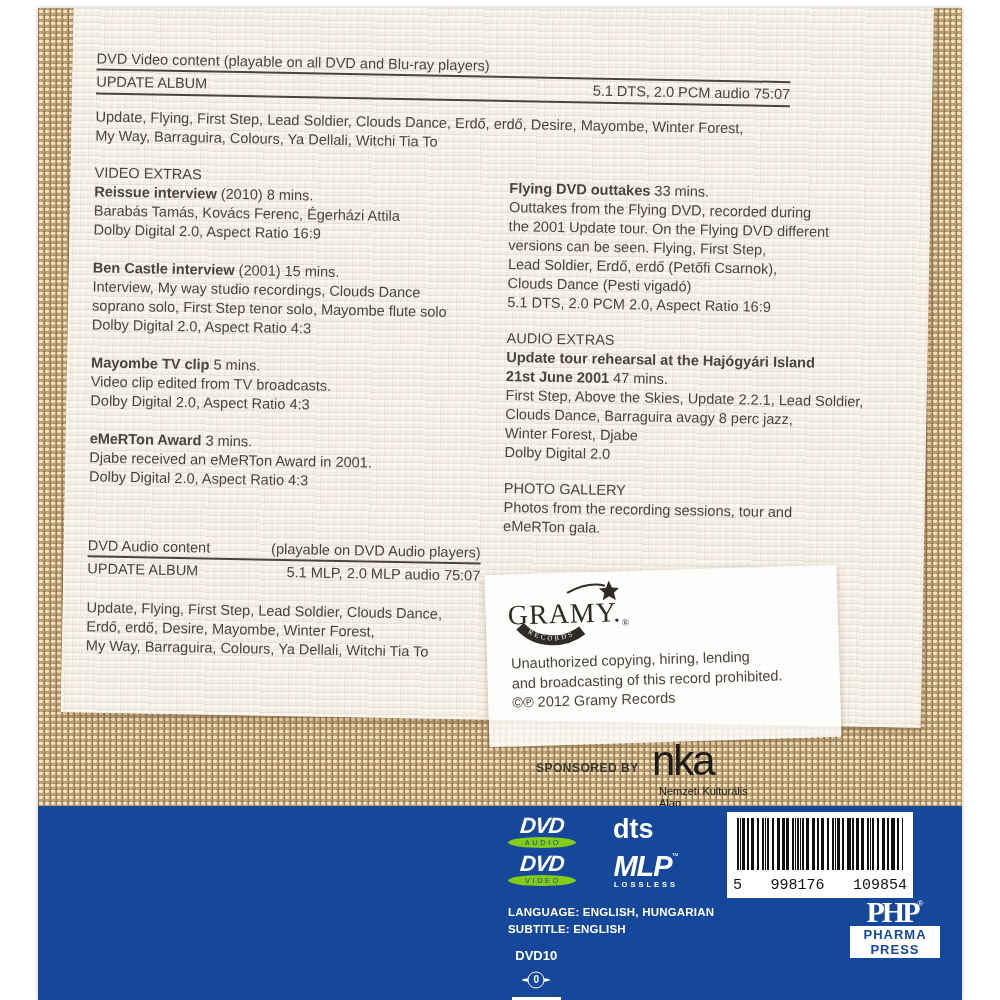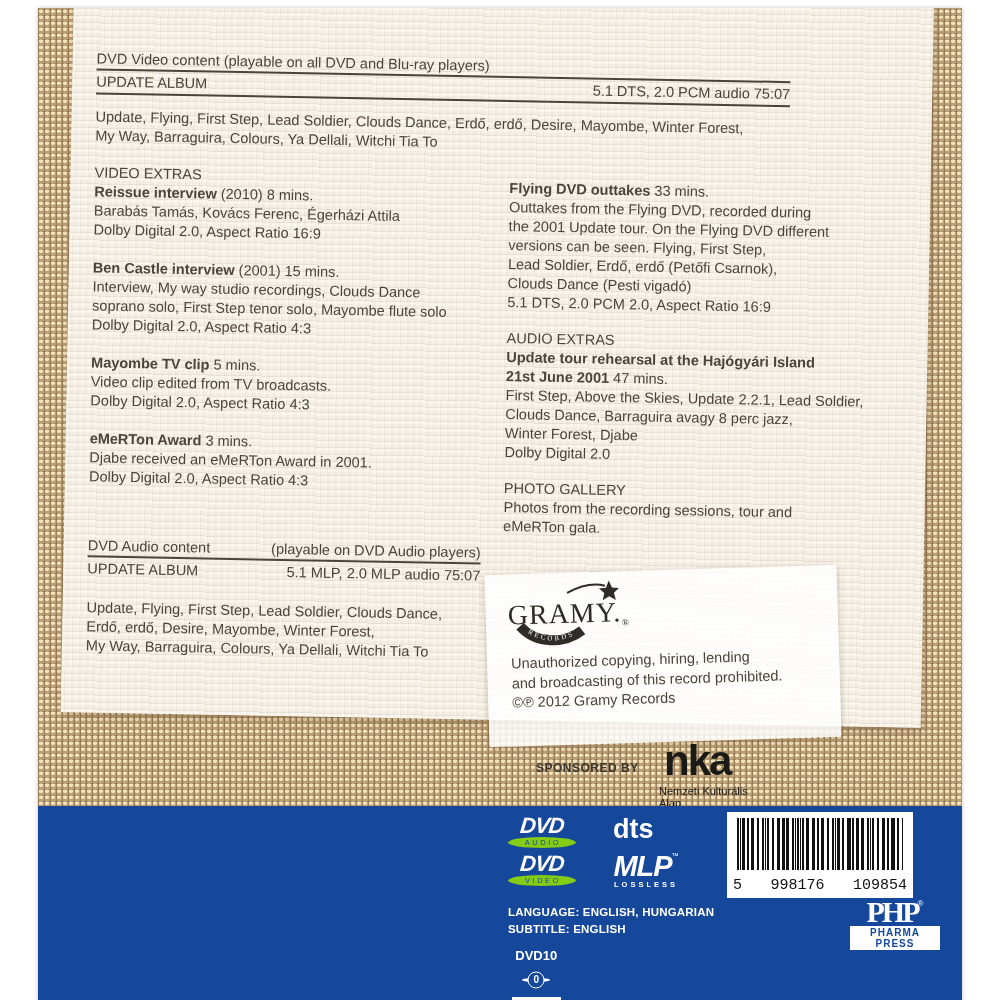--- a/index.html
+++ b/index.html
@@ -48,7 +48,7 @@
   
   #sponsor{position:absolute;left:470px;top:737px;width:260px;height:60px;}
   #sponsor .lbl{position:absolute;left:28px;top:16px;font-size:12px;font-weight:bold;letter-spacing:.5px;color:#3b362e;}
-  #sponsor .nka{position:absolute;left:156px;top:-8px;font-size:42px;font-weight:700;letter-spacing:-2px;color:#1a1a17;}
+  #sponsor .nka{position:absolute;left:144px;top:-8px;font-size:42px;font-weight:400;letter-spacing:-2px;color:#1a1a17;}
   #sponsor .nka-sub{position:absolute;left:125px;top:40px;font-size:11px;font-weight:normal;color:#1a1a17;padding-left:26px;}
   
   #bluebar{position:absolute;left:0;top:798px;width:924px;height:194px;background:#15479b;color:#fff;}

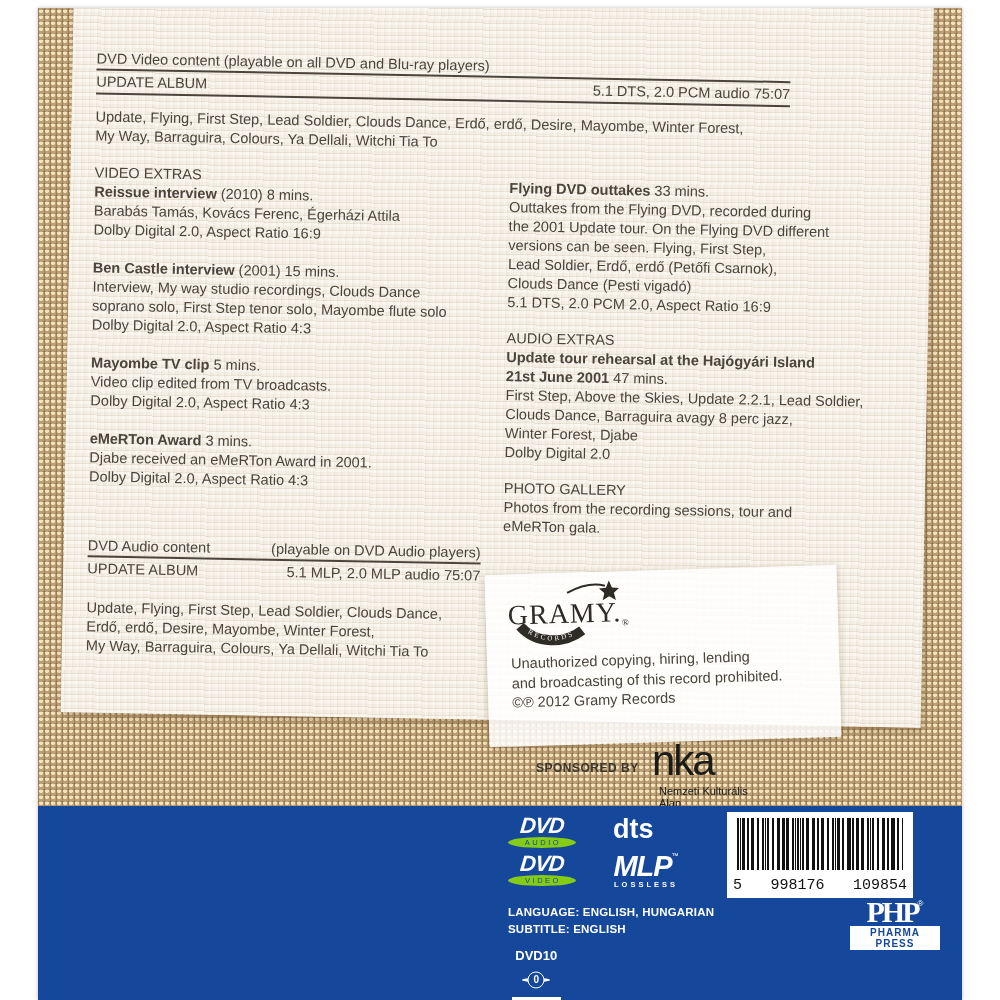--- a/index.html
+++ b/index.html
@@ -73,7 +73,7 @@
   #php{position:absolute;left:812px;top:92px;width:90px;text-align:center;}
   #php .name{font-family:"Liberation Serif",serif;font-weight:bold;font-size:30px;letter-spacing:-3px;line-height:28px;}
   #php .reg{font-size:8px;vertical-align:16px;letter-spacing:0;}
-  #php .sub{display:block;margin:0 auto;width:74px;background:#fff;color:#15479b;font-size:10px;font-weight:bold;letter-spacing:1px;padding:1px 8px;}
+  #php .sub{display:block;margin:0 auto;width:74px;background:#fff;color:#15479b;font-size:13px;font-weight:bold;letter-spacing:1px;padding:1px 8px;}
   #fmt{position:absolute;left:467px;top:142px;height:36px;display:flex;align-items:center;gap:15px;flex-direction:column;}
   #fmt .dvd10{font-size:13px;font-weight:bold;}
   .globe{width:28px;height:28px;border-radius:50%;position:relative;

